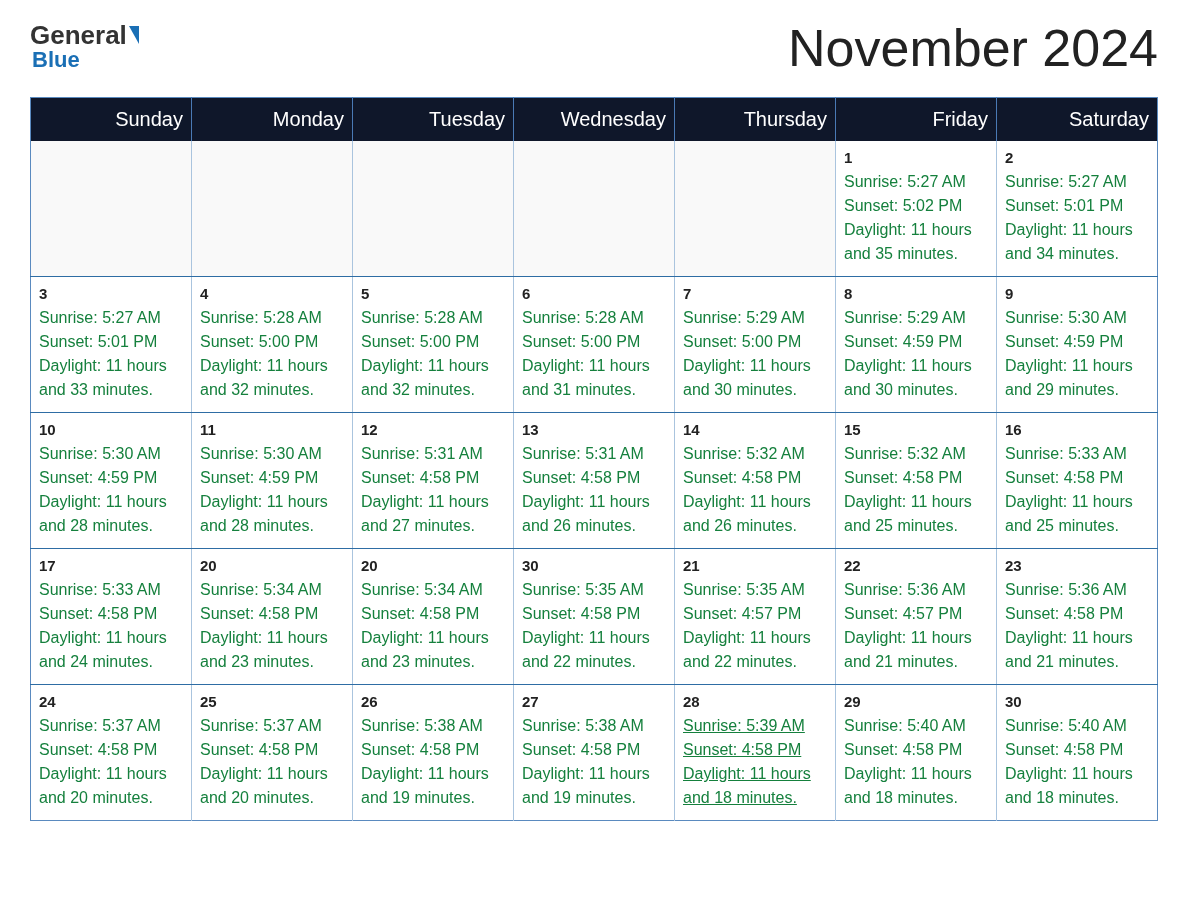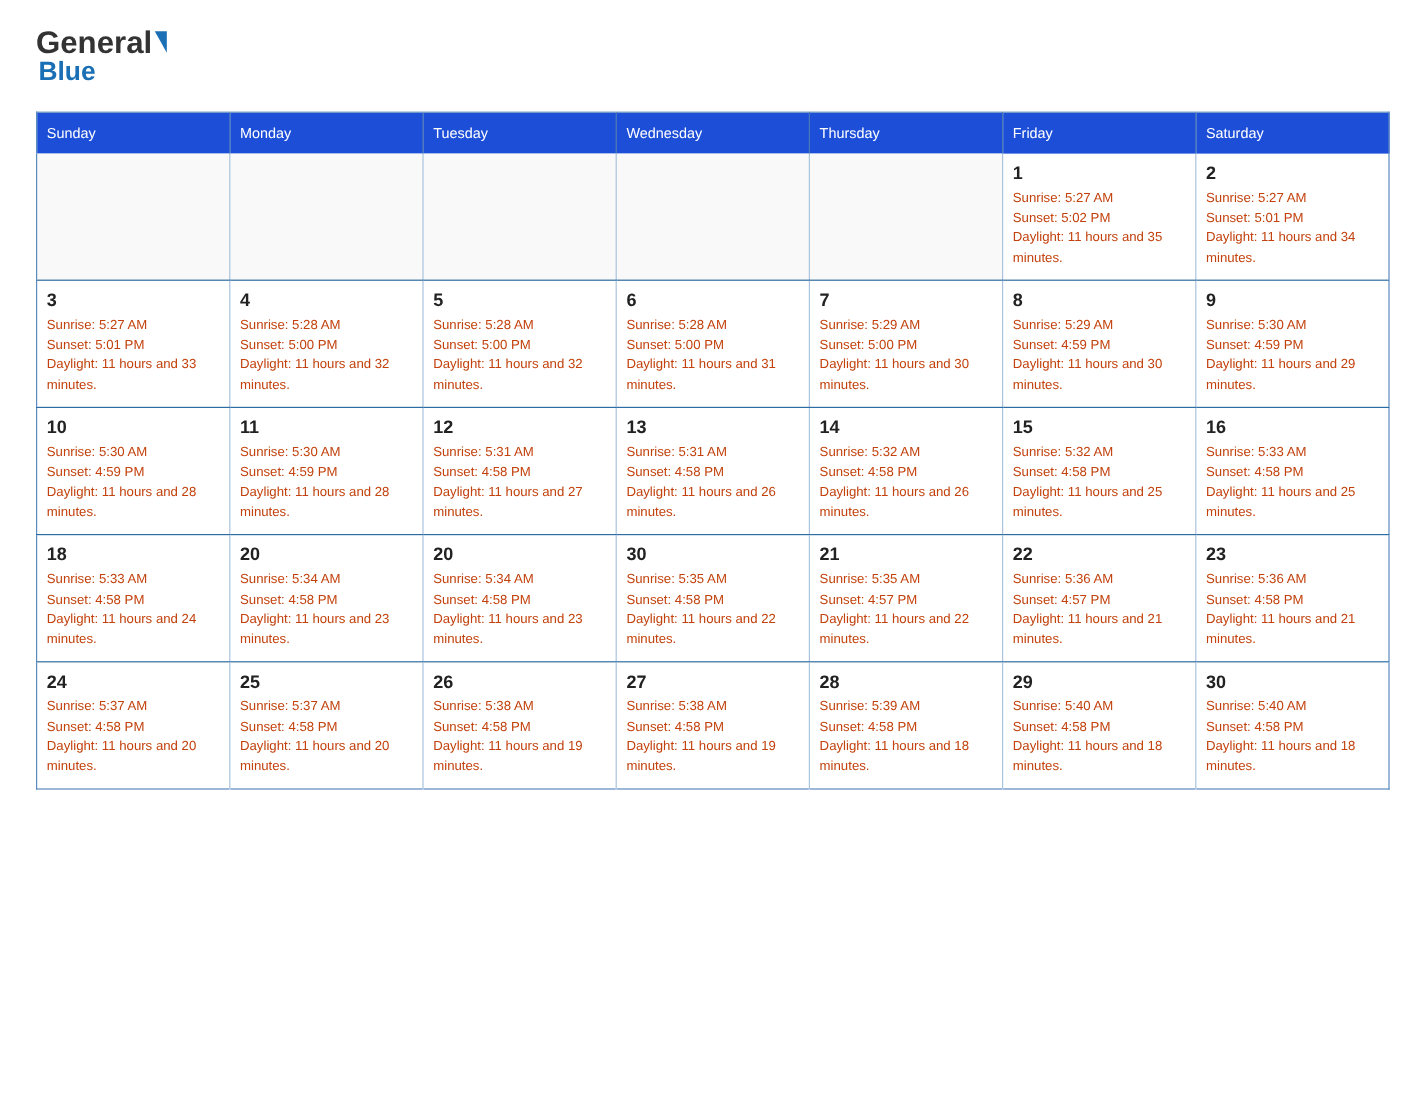--- a/index.html
+++ b/index.html
@@ -120,6 +120,7 @@
     <div class="logo-sub">Blue</div>
   </div>
   <div class="title-area">
+    <div class="month-title">November 2024</div>
   </div>
 </div>
 

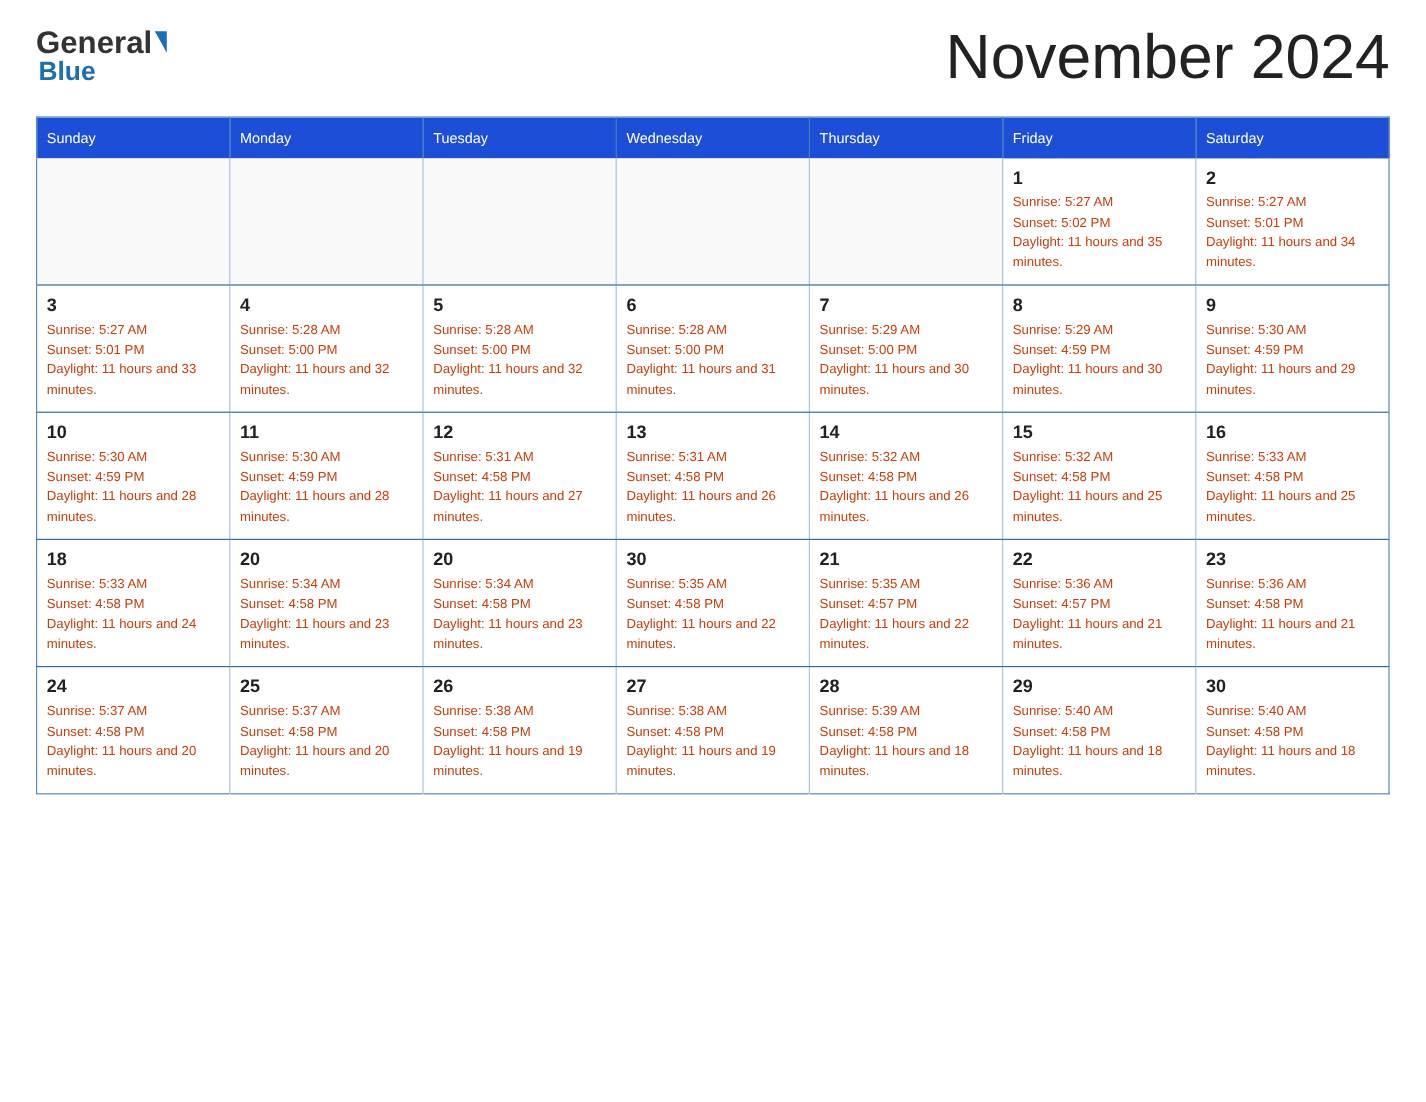--- a/index.html
+++ b/index.html
@@ -66,12 +66,12 @@
       border: 1px solid #5a8abf;
     }
     .calendar thead tr th {
-      background-color: #1d4ed8;
+      background-color: #0f172a;
       color: #ffffff;
-      font-size: 12px;
+      font-size: 20px;
       font-weight: normal;
       padding: 10px 8px;
-      text-align: left;
+      text-align: right;
       border-right: 1px solid #4a7ab5;
     }
     .calendar thead tr th:last-child {

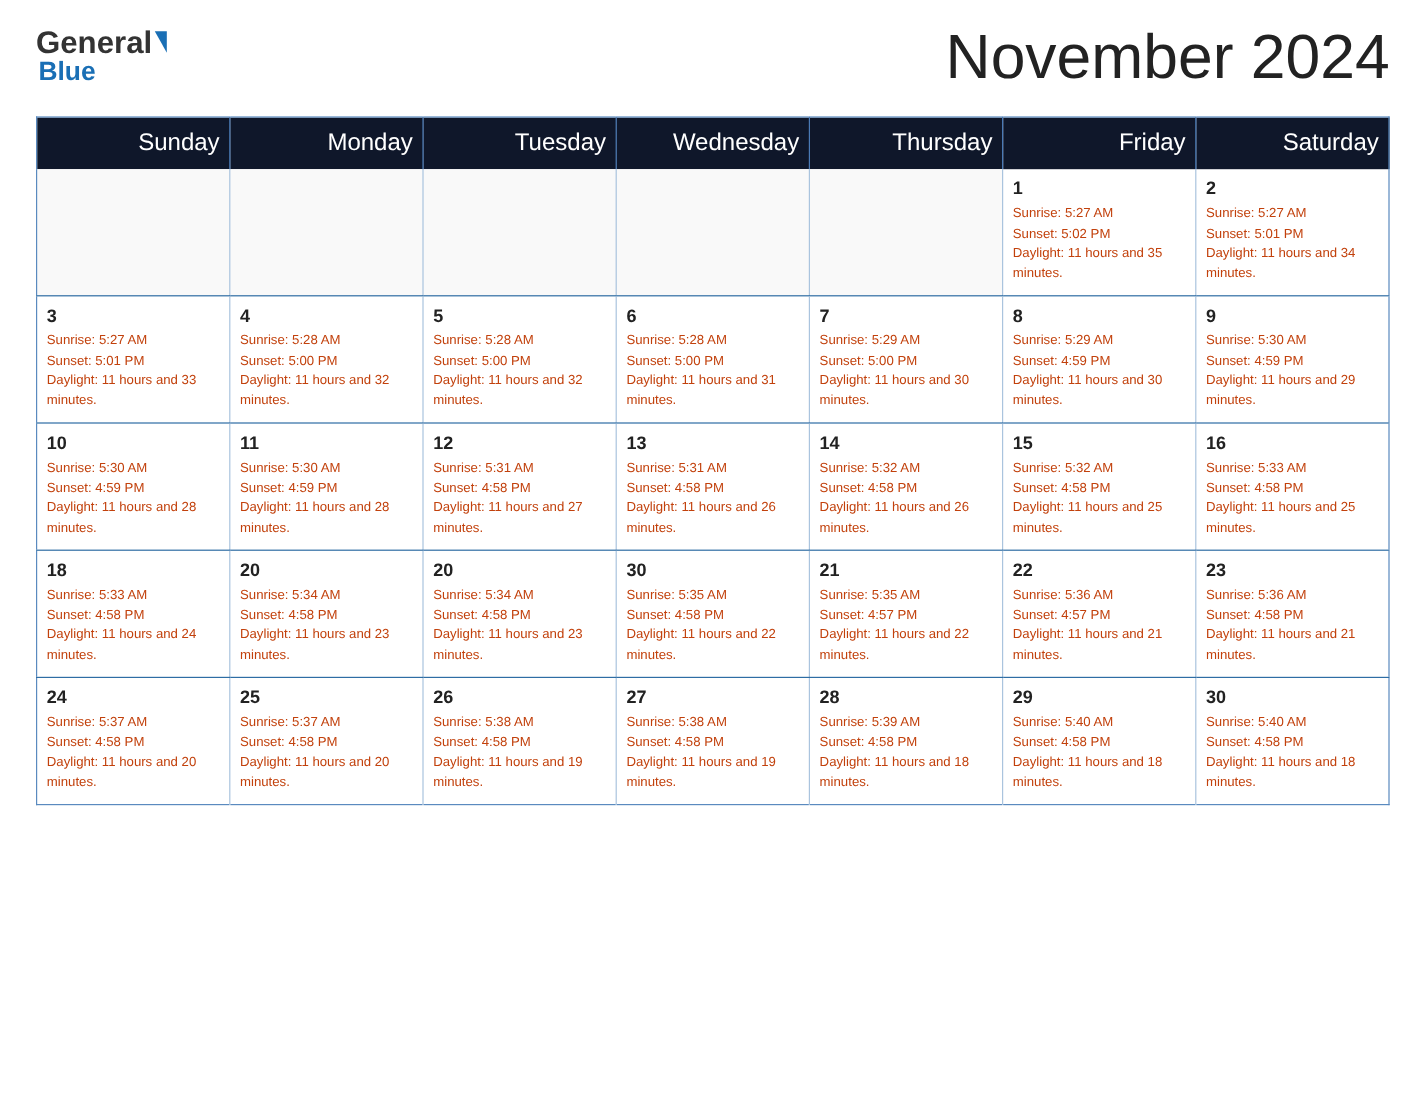--- a/index.html
+++ b/index.html
@@ -100,8 +100,8 @@
       margin-bottom: 4px;
     }
     .day-info {
-      font-size: 11px;
-      color: #c2410c;
+      font-size: 16px;
+      color: #15803d;
       line-height: 1.5;
     }
     .empty-cell {

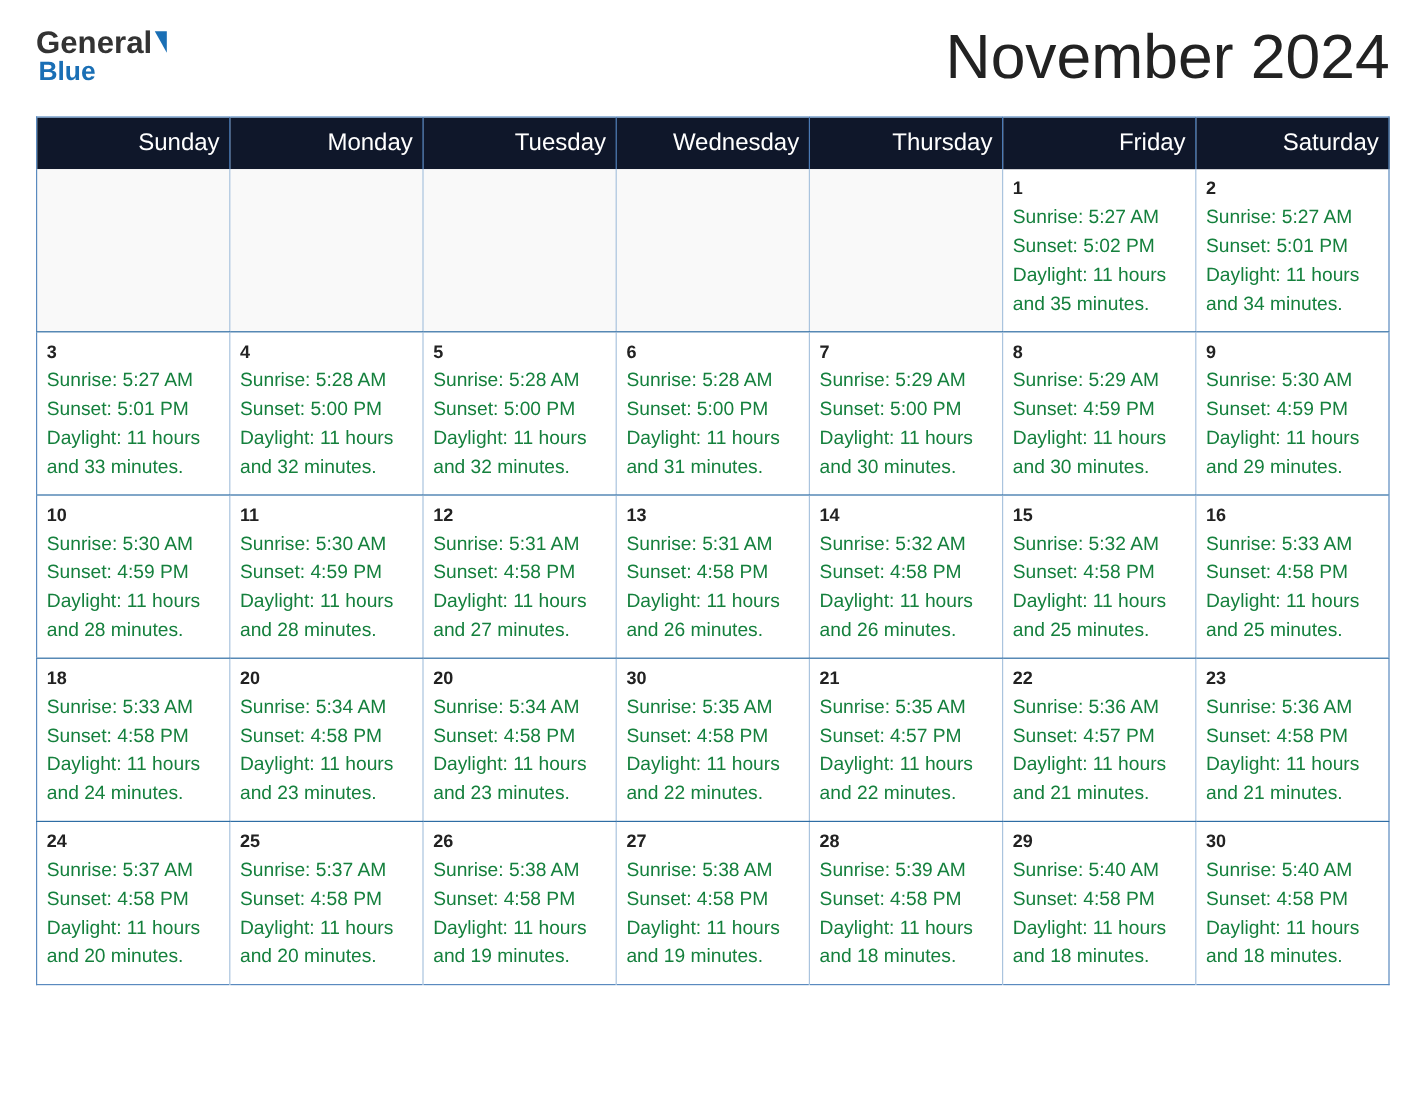--- a/index.html
+++ b/index.html
@@ -246,7 +246,7 @@
       </tr>
       <tr>
         <td>
-          <div class="day-number">18</div>
+          <div class="day-number">17</div>
           <div class="day-info" style="white-space: pre-line;">Sunrise: 5:33 AM
 Sunset: 4:58 PM
 Daylight: 11 hours and 24 minutes.</div>

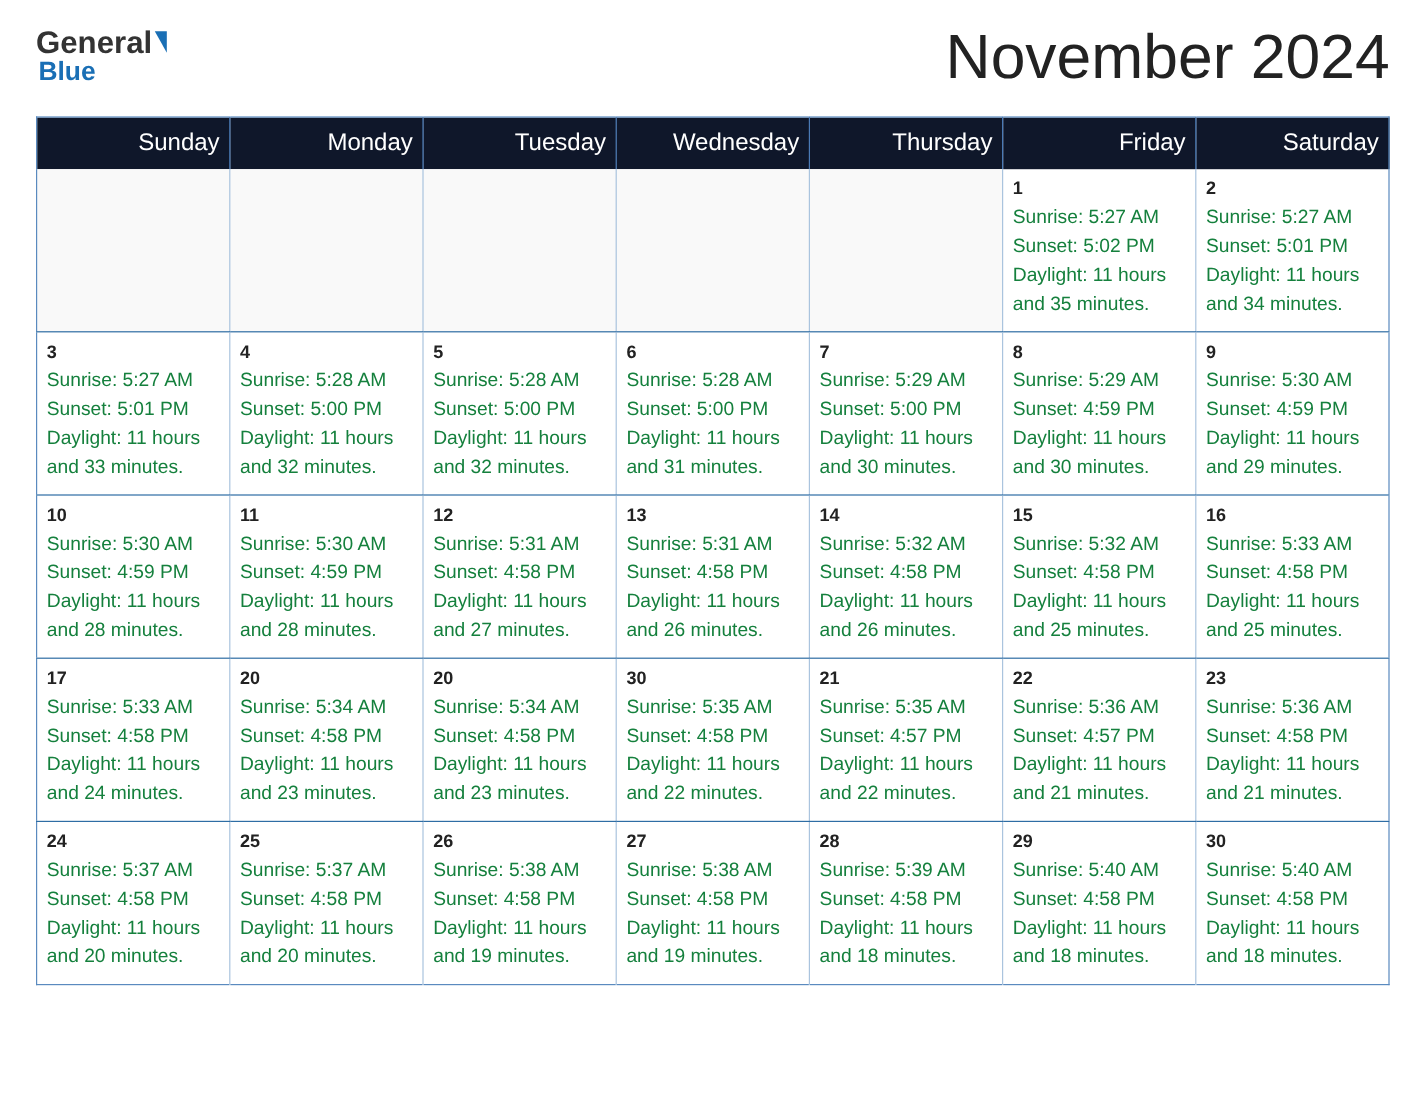--- a/index.html
+++ b/index.html
@@ -315,7 +315,7 @@
         </td>
         <td>
           <div class="day-number">28</div>
-          <div class="day-info" style="white-space: pre-line;">Sunrise: 5:39 AM
+          <div class="day-info" style="white-space: pre-line; text-decoration: underline;">Sunrise: 5:39 AM
 Sunset: 4:58 PM
 Daylight: 11 hours and 18 minutes.</div>
         </td>

